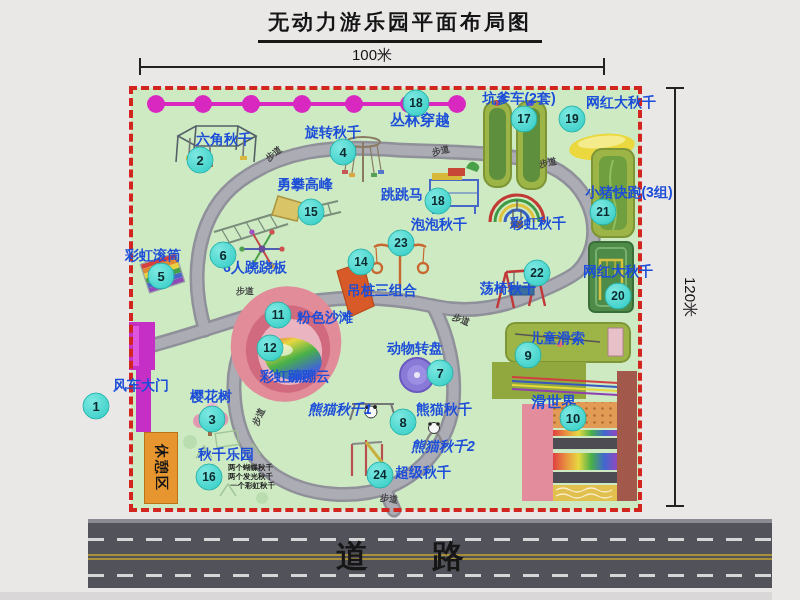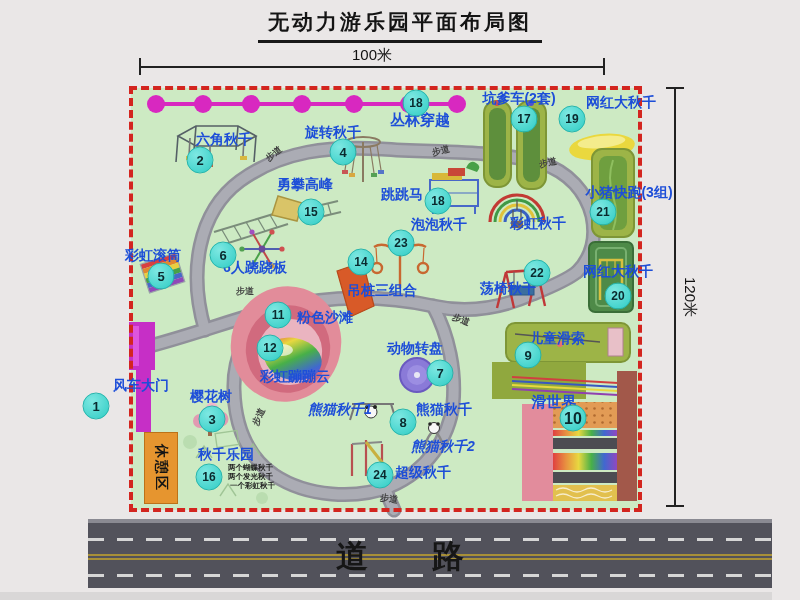--- a/index.html
+++ b/index.html
@@ -371,7 +371,7 @@
   <div class="num" style="left:440px;top:373px">7</div>
   <div class="num" style="left:403px;top:422px">8</div>
   <div class="num" style="left:528px;top:355px">9</div>
-  <div class="num" style="left:573px;top:418px;font-size:16px">10</div>
+  <div class="num" style="left:573px;top:418px;font-size:13px">10</div>
   <div class="num" style="left:278px;top:315px;font-size:12px">11</div>
   <div class="num" style="left:270px;top:348px;font-size:12px">12</div>
   <div class="num" style="left:416px;top:103px;font-size:12px">18</div>

